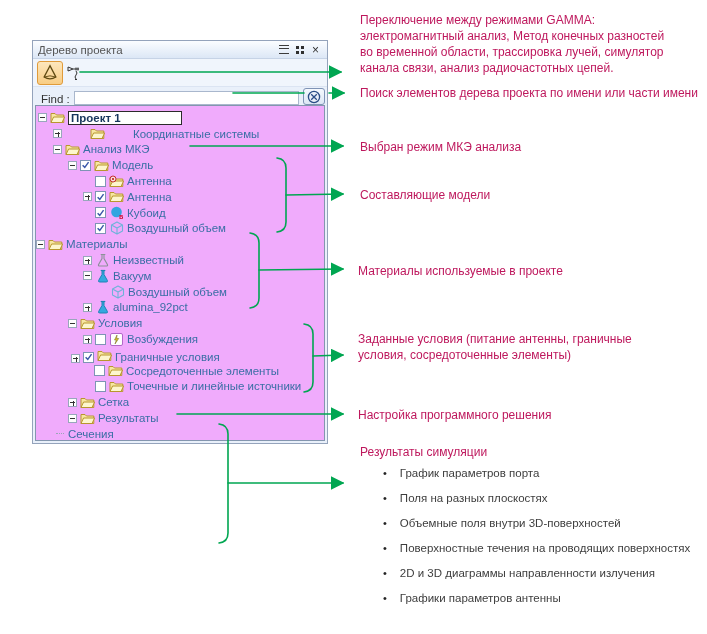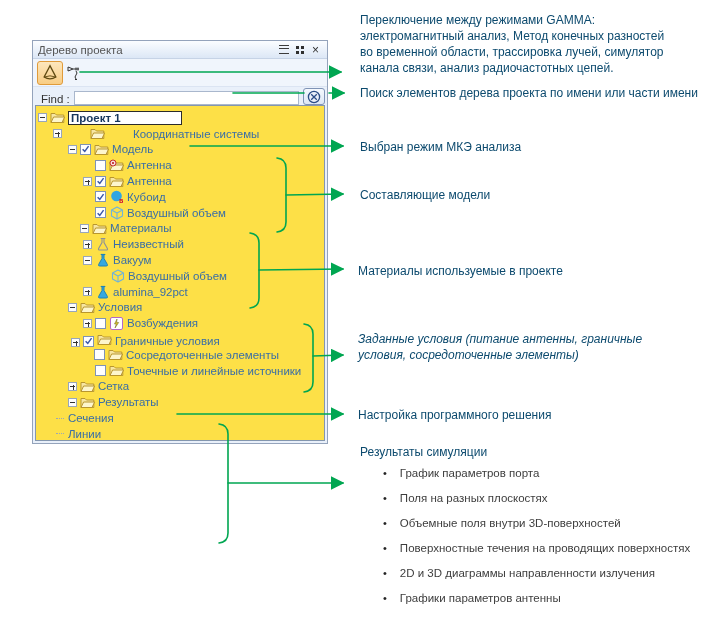--- a/index.html
+++ b/index.html
@@ -84,7 +84,7 @@
 
   
   .note{
-    position:absolute;font-size:12px;color:#0c4a6e;line-height:16px;z-index:2;
+    position:absolute;font-size:12px;color:#be185d;line-height:16px;z-index:2;
   }
   .pre{white-space:pre-line;}
   #results-list{

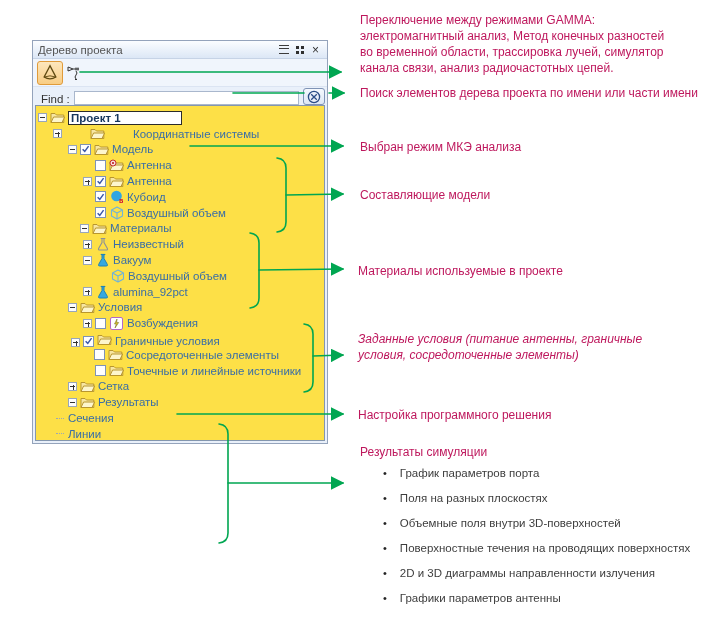--- a/index.html
+++ b/index.html
@@ -52,7 +52,7 @@
   }
 
   #tree-box{
-    flex:1;margin:0 2px 2px;background:#fde047;border:1px solid #8496ae;
+    flex:1;margin:0 2px 2px;background:#f0abfc;border:1px solid #8496ae;
     padding-top:4px;overflow:hidden;position:relative;
   }
   .trow{

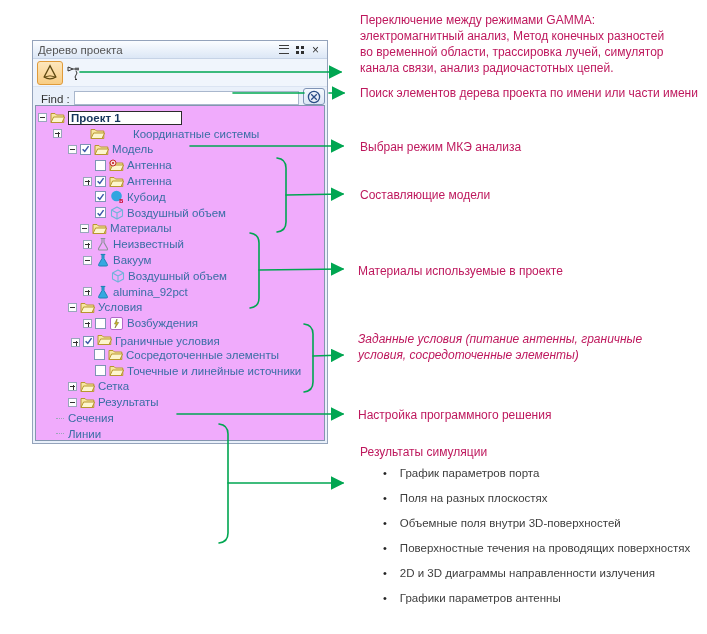--- a/index.html
+++ b/index.html
@@ -165,6 +165,16 @@
           </svg>
         </span>
         <span class="tlabel">Координатные системы</span>
+      </div>
+      <div class="trow" style="padding-left: 17px;">
+        <span class="slot expander"></span>
+        <span class="ticon">
+          <svg width="15" height="13" viewBox="0 0 15 13">
+    <path d="M1,2.5 H5 L6.5,4 H13.8 V11.5 H1 Z" fill="#f7e6a2" stroke="#b8962e"></path>
+    <path d="M1,11.5 L3.6,6 H14.6 L12,11.5 Z" fill="#fdf6cd" stroke="#b8962e"></path>
+          </svg>
+        </span>
+        <span class="tlabel">Анализ МКЭ</span>
       </div>
       <div class="trow" style="padding-left: 32px;">
         <span class="slot expander"></span>

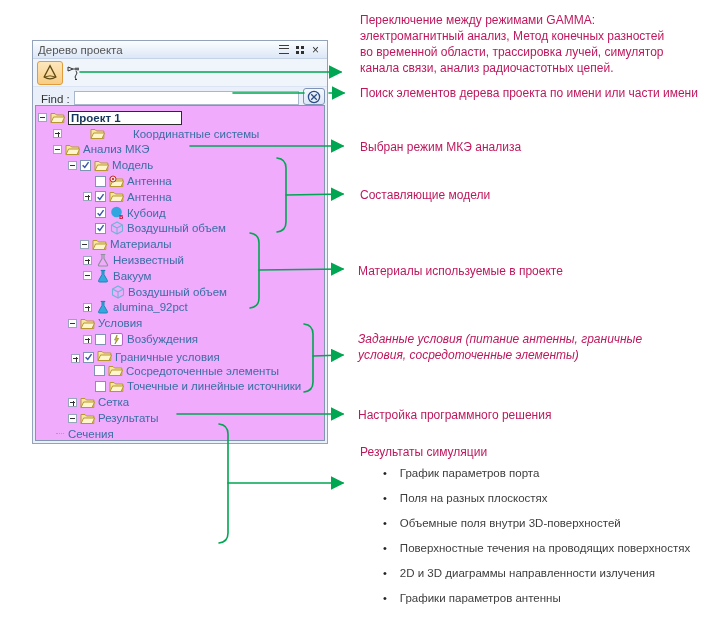--- a/index.html
+++ b/index.html
@@ -248,7 +248,7 @@
         </span>
         <span class="tlabel">Воздушный объем</span>
       </div>
-      <div class="trow" style=" margin-left: 44px;">
+      <div class="trow" style="">
         <span class="slot expander"></span>
         <span class="ticon">
           <svg width="15" height="13" viewBox="0 0 15 13">

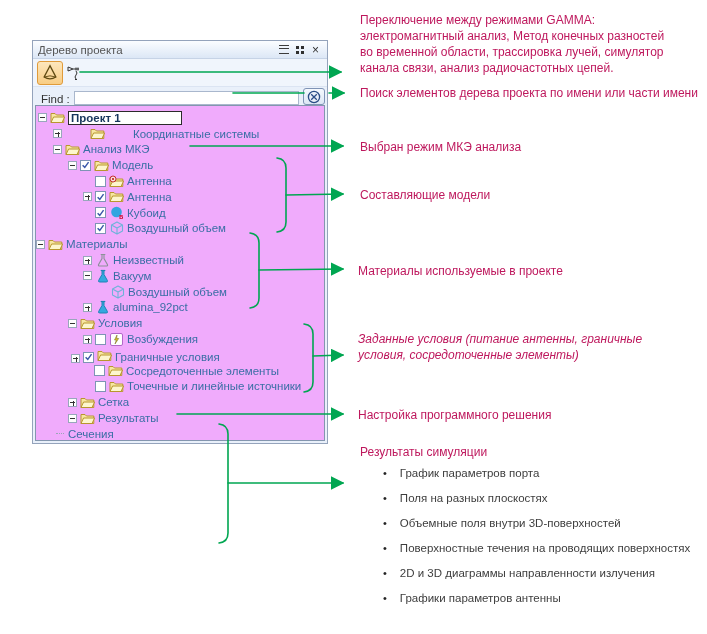--- a/index.html
+++ b/index.html
@@ -430,7 +430,7 @@
 <div class="note" style="left:360px;top:139px;">Выбран режим МКЭ анализа</div>
 <div class="note" style="left:360px;top:187px;">Составляющие модели</div>
 <div class="note" style="left:358px;top:263px;">Материалы используемые в проекте</div>
-<div class="note pre" style="left:358px;top:331px;width:335px;font-style:italic;">Заданные условия (питание антенны, граничные
+<div class="note pre" style="left:358px;top:331px;width:335px;">Заданные условия (питание антенны, граничные
 условия, сосредоточенные элементы)</div>
 <div class="note" style="left:358px;top:407px;">Настройка программного решения</div>
 <div class="note" style="left:360px;top:444px;">Результаты симуляции</div>

